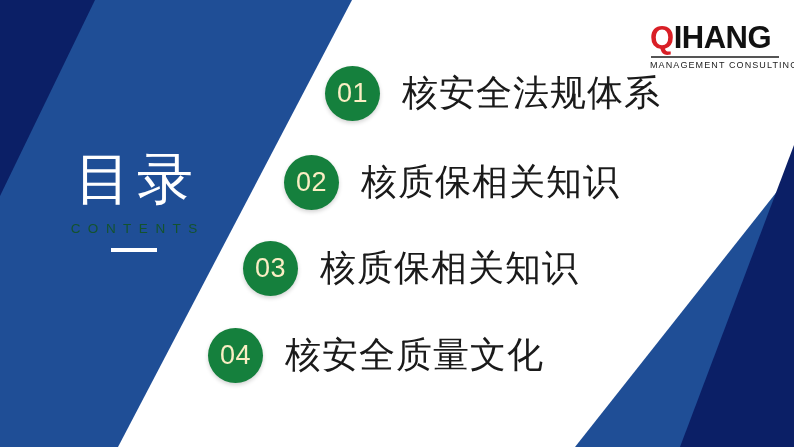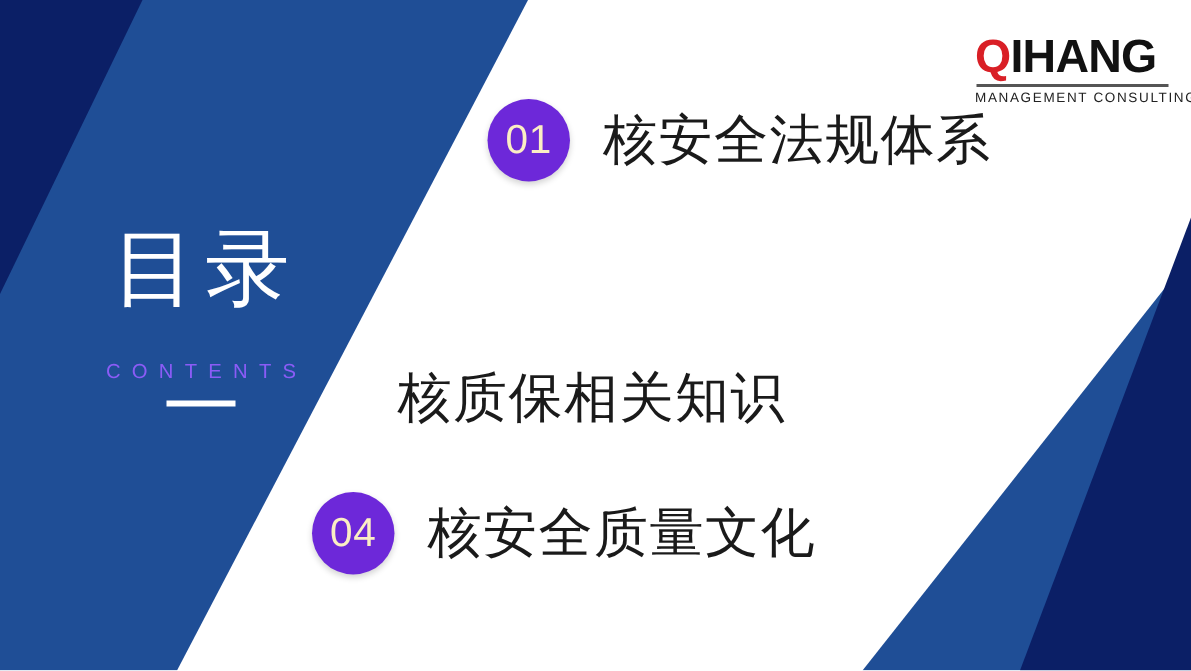--- a/index.html
+++ b/index.html
@@ -71,7 +71,7 @@
     width: 55px;
     height: 55px;
     border-radius: 50%;
-    background: #6d28d9;
+    background: #15803d;
     display: flex;
     align-items: center;
     justify-content: center;

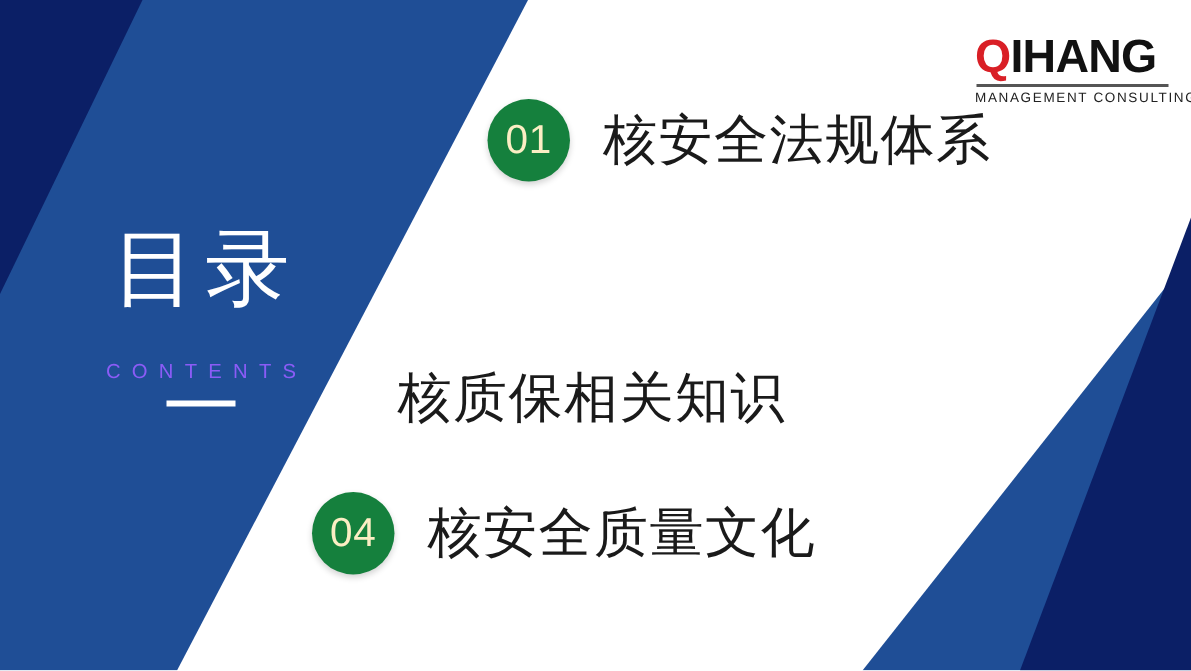--- a/index.html
+++ b/index.html
@@ -164,6 +164,12 @@
     <div class="agenda-label">核安全法规体系</div>
   </div>
 
+  <div class="agenda-item" id="item-1">
+    <div class="num-circle">
+      <span>02</span>
+    </div>
+    <div class="agenda-label">核质保相关知识</div>
+  </div>
 
   <div class="agenda-item" id="item-2">
     <div class="agenda-label">核质保相关知识</div>

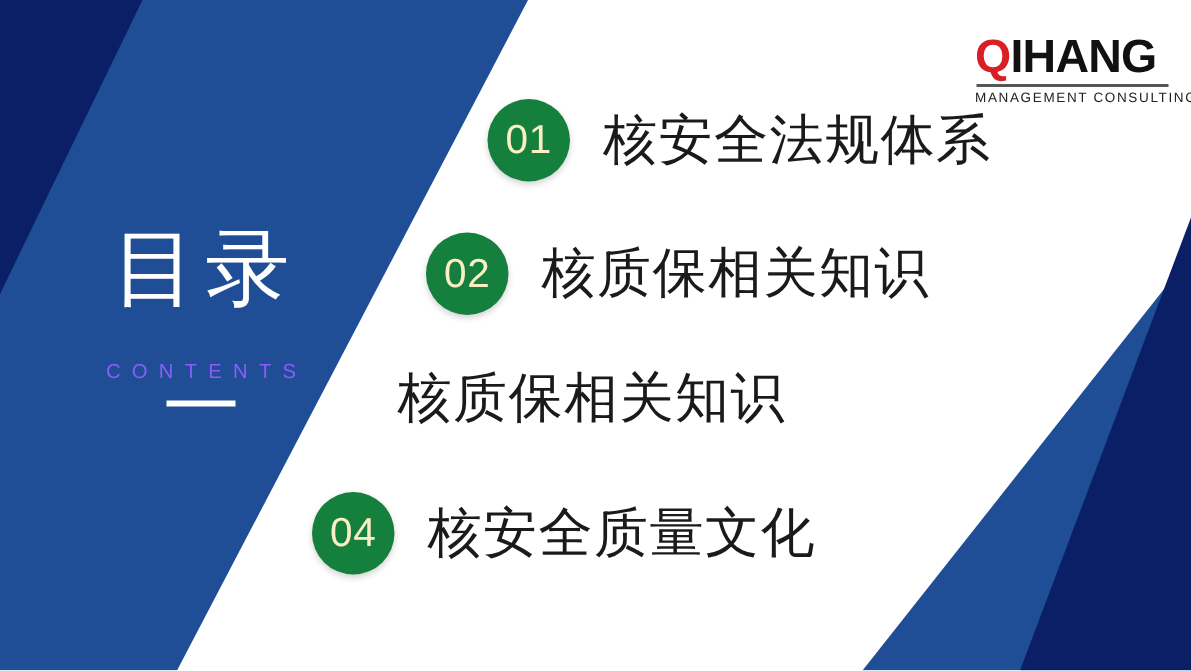--- a/index.html
+++ b/index.html
@@ -46,9 +46,9 @@
     text-indent: 6px;
   }
   .contents-en {
-    margin-top: 29px;
+    margin-top: 10px;
     font-size: 13.5px;
-    color: #8b5cf6;
+    color: #14532d;
     letter-spacing: 7.5px;
     text-indent: 7.5px;
     font-weight: 400;

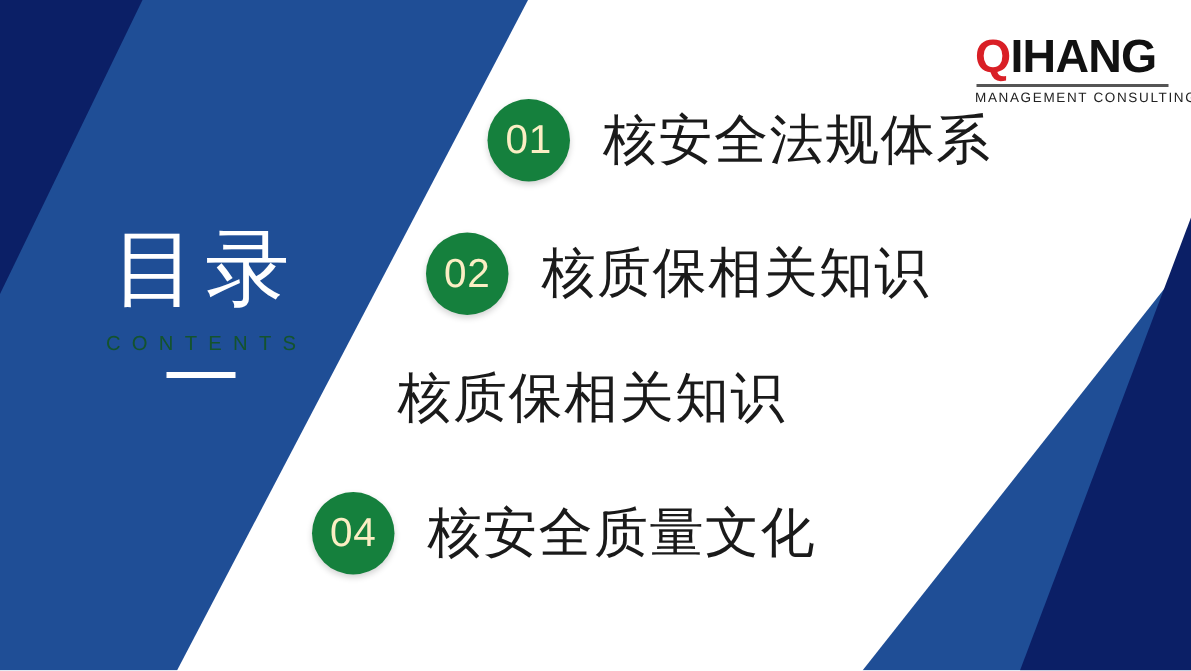--- a/index.html
+++ b/index.html
@@ -172,6 +172,9 @@
   </div>
 
   <div class="agenda-item" id="item-2">
+    <div class="num-circle">
+      <span>03</span>
+    </div>
     <div class="agenda-label">核质保相关知识</div>
   </div>
 

